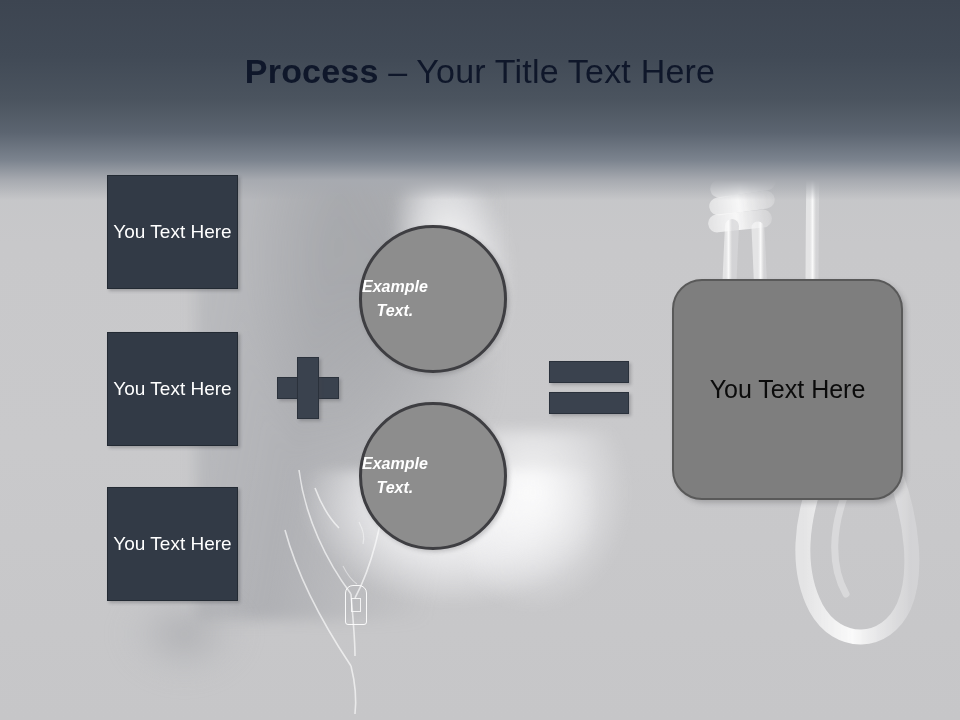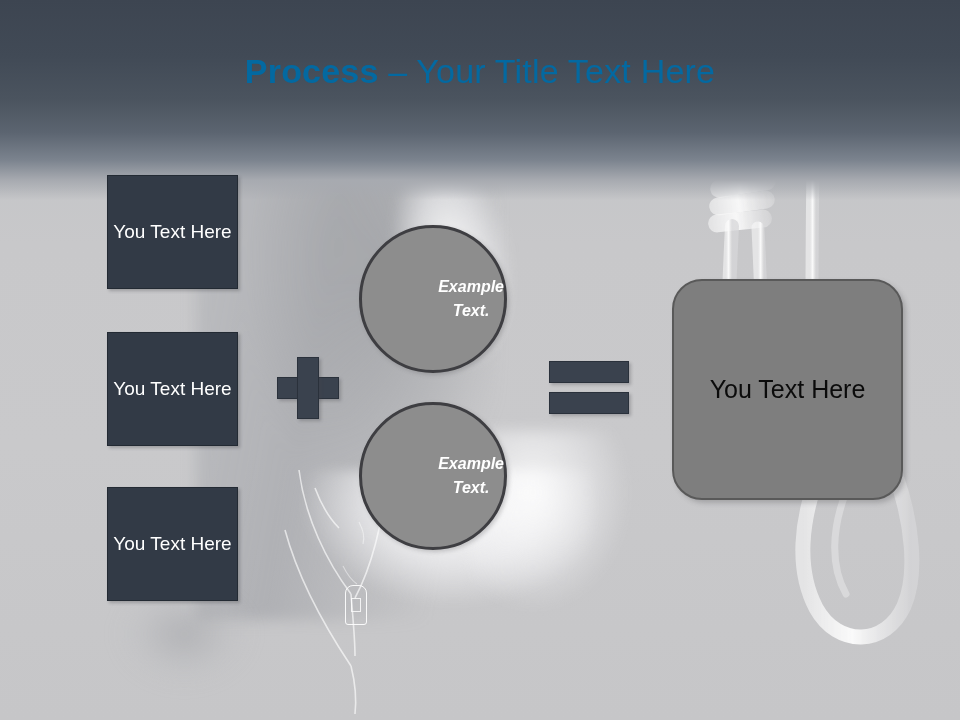--- a/index.html
+++ b/index.html
@@ -149,7 +149,7 @@
     top: 52px;
     width: 960px;
     text-align: center;
-    color: #0369a1;
+    color: #0f172a;
     font-size: 34px;
     font-weight: 400;
     letter-spacing: 0.2px;

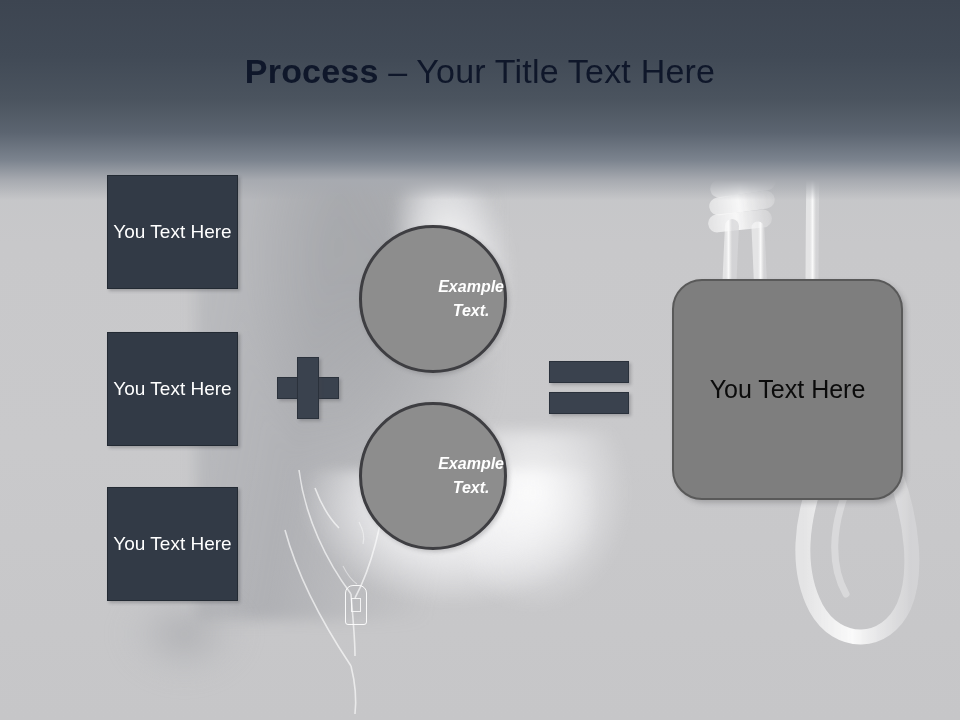--- a/index.html
+++ b/index.html
@@ -234,7 +234,7 @@
     line-height: 1.5;
     display: flex;
     align-items: center;
-    justify-content: flex-end;
+    justify-content: flex-start;
     text-align: center;
     box-sizing: border-box;
   }

